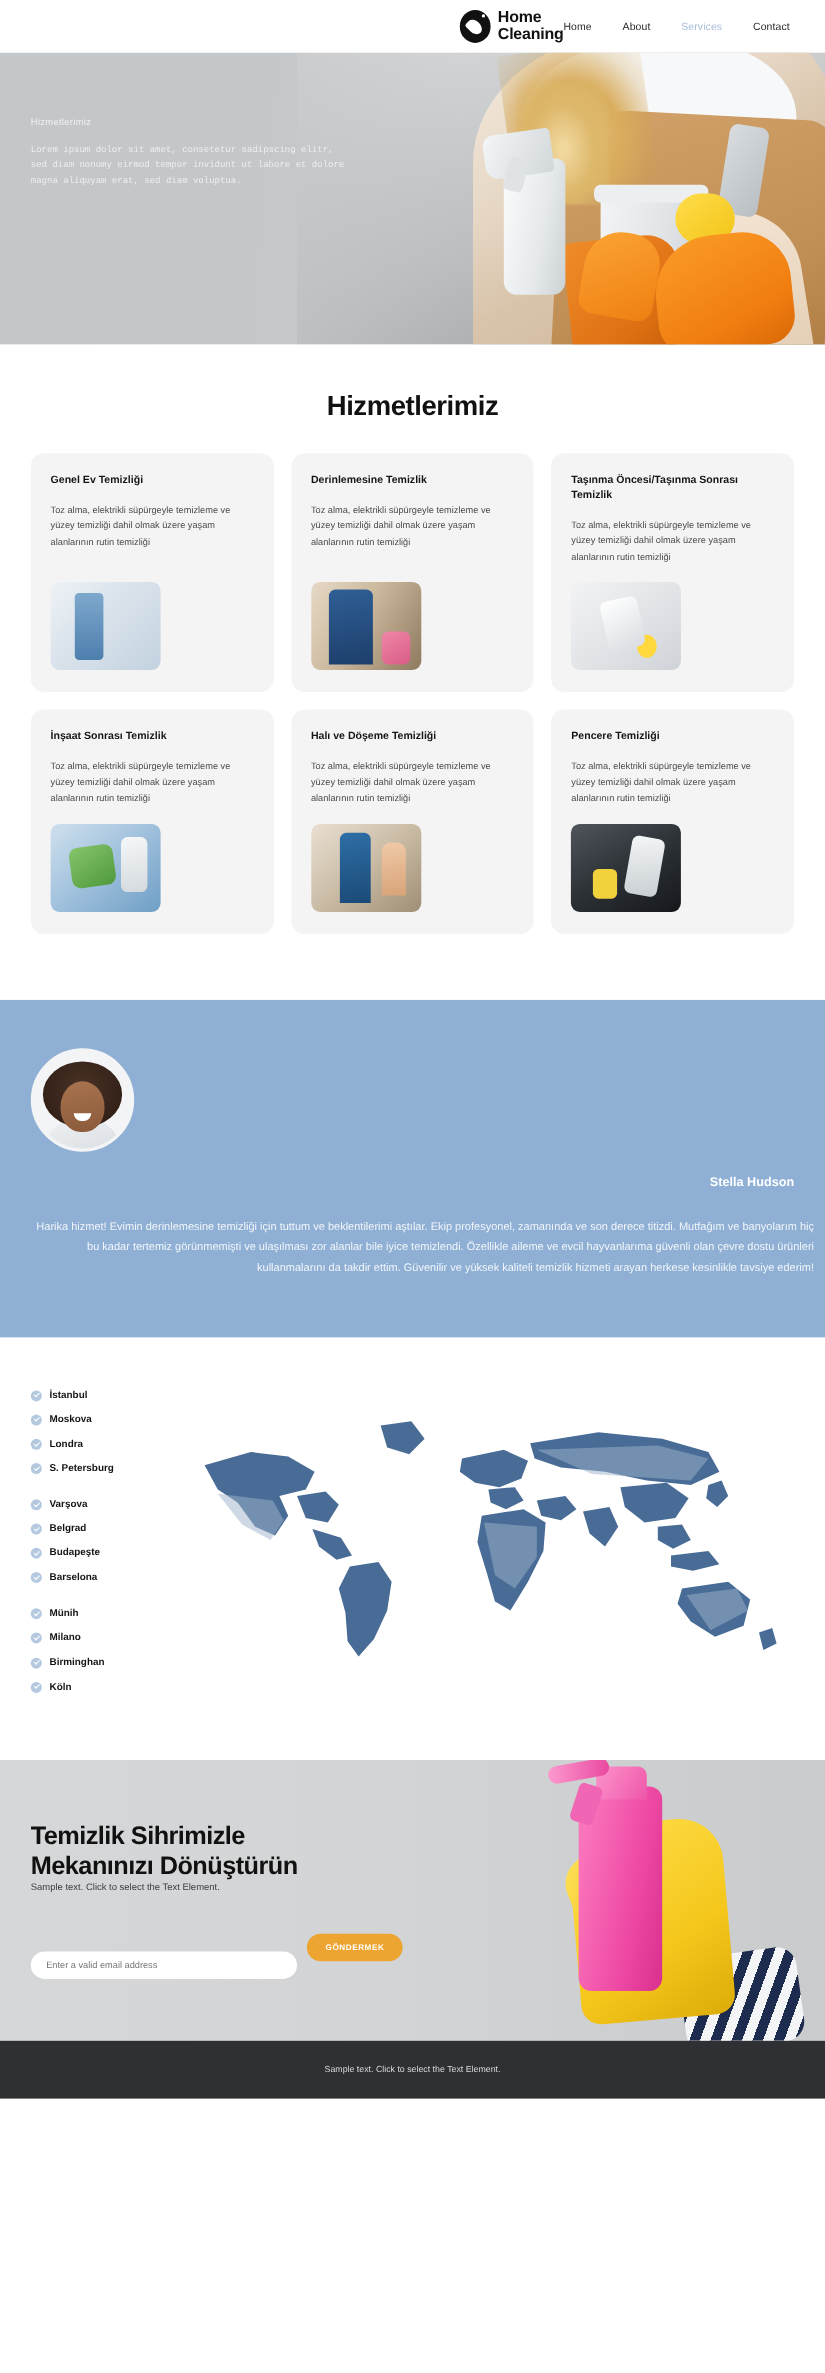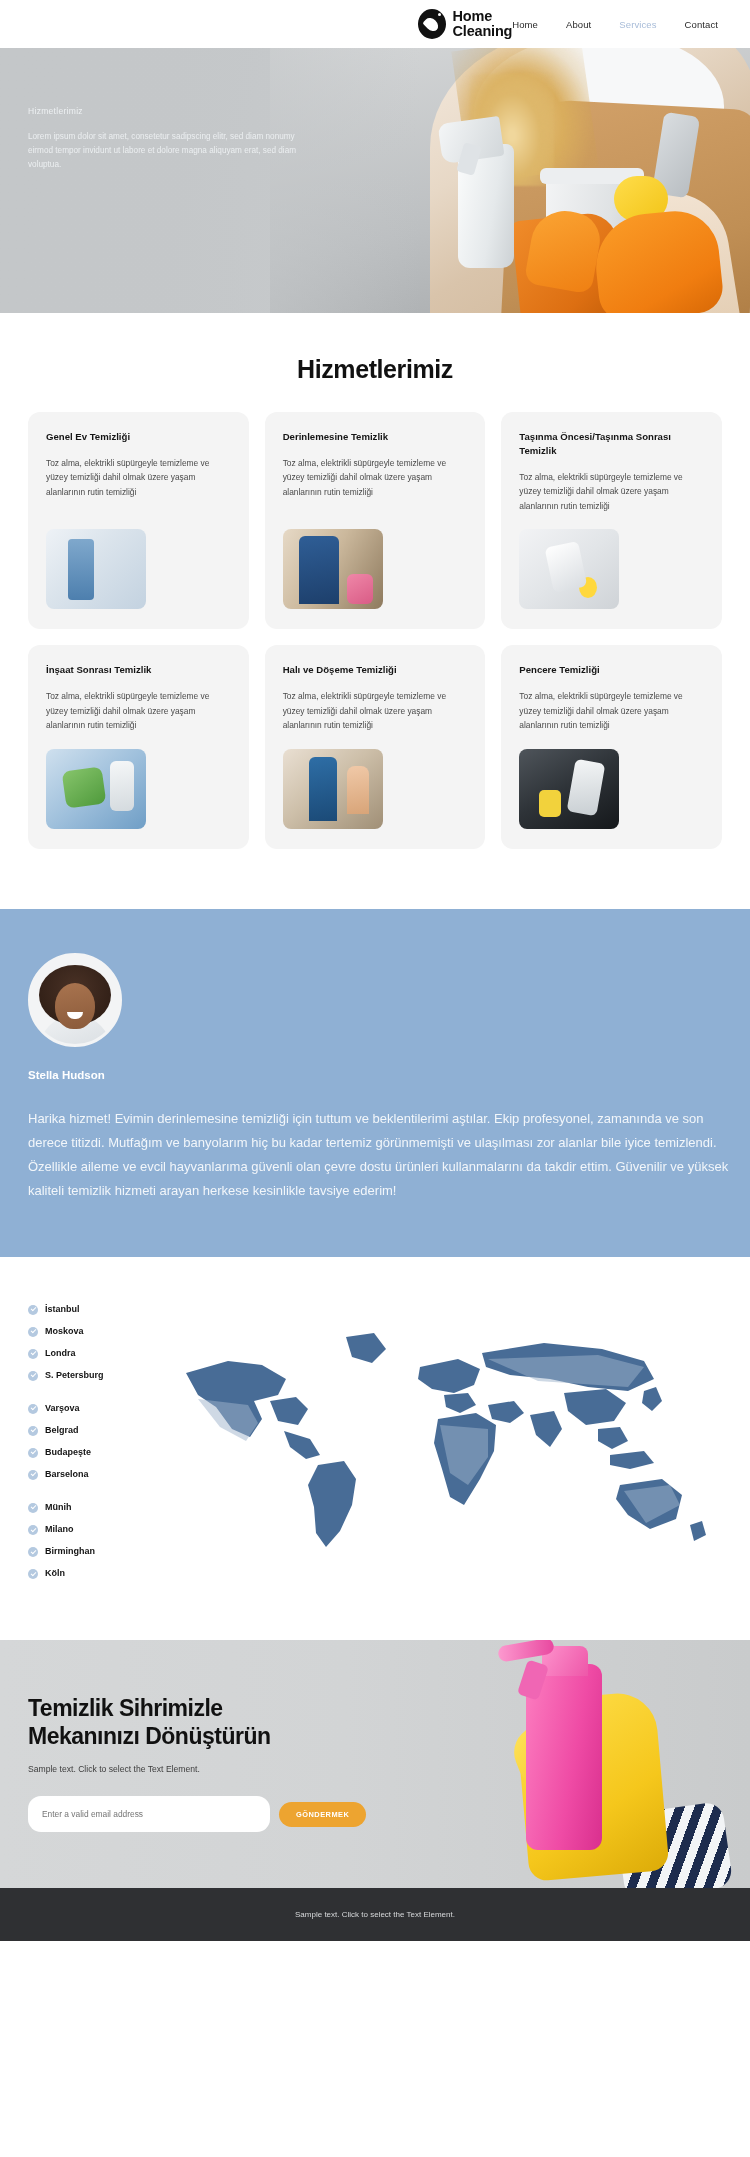--- a/index.html
+++ b/index.html
@@ -59,7 +59,7 @@
     font-size:31px; font-weight:bold; color:#fff; line-height:1.12;
     letter-spacing:-0.6px; margin-bottom:14px;
   }
-  .hero-desc { font-size:8.2px; color:#eceff1; line-height:1.72; max-width:290px; }
+  .hero-desc { font-size:8.2px; color:#eceff1; line-height:1.72; max-width:290px;font-family:Liberation Mono, monospace; }
 
   
   .ph-wall { position:absolute; right:0; top:0; width:480px; height:100%;

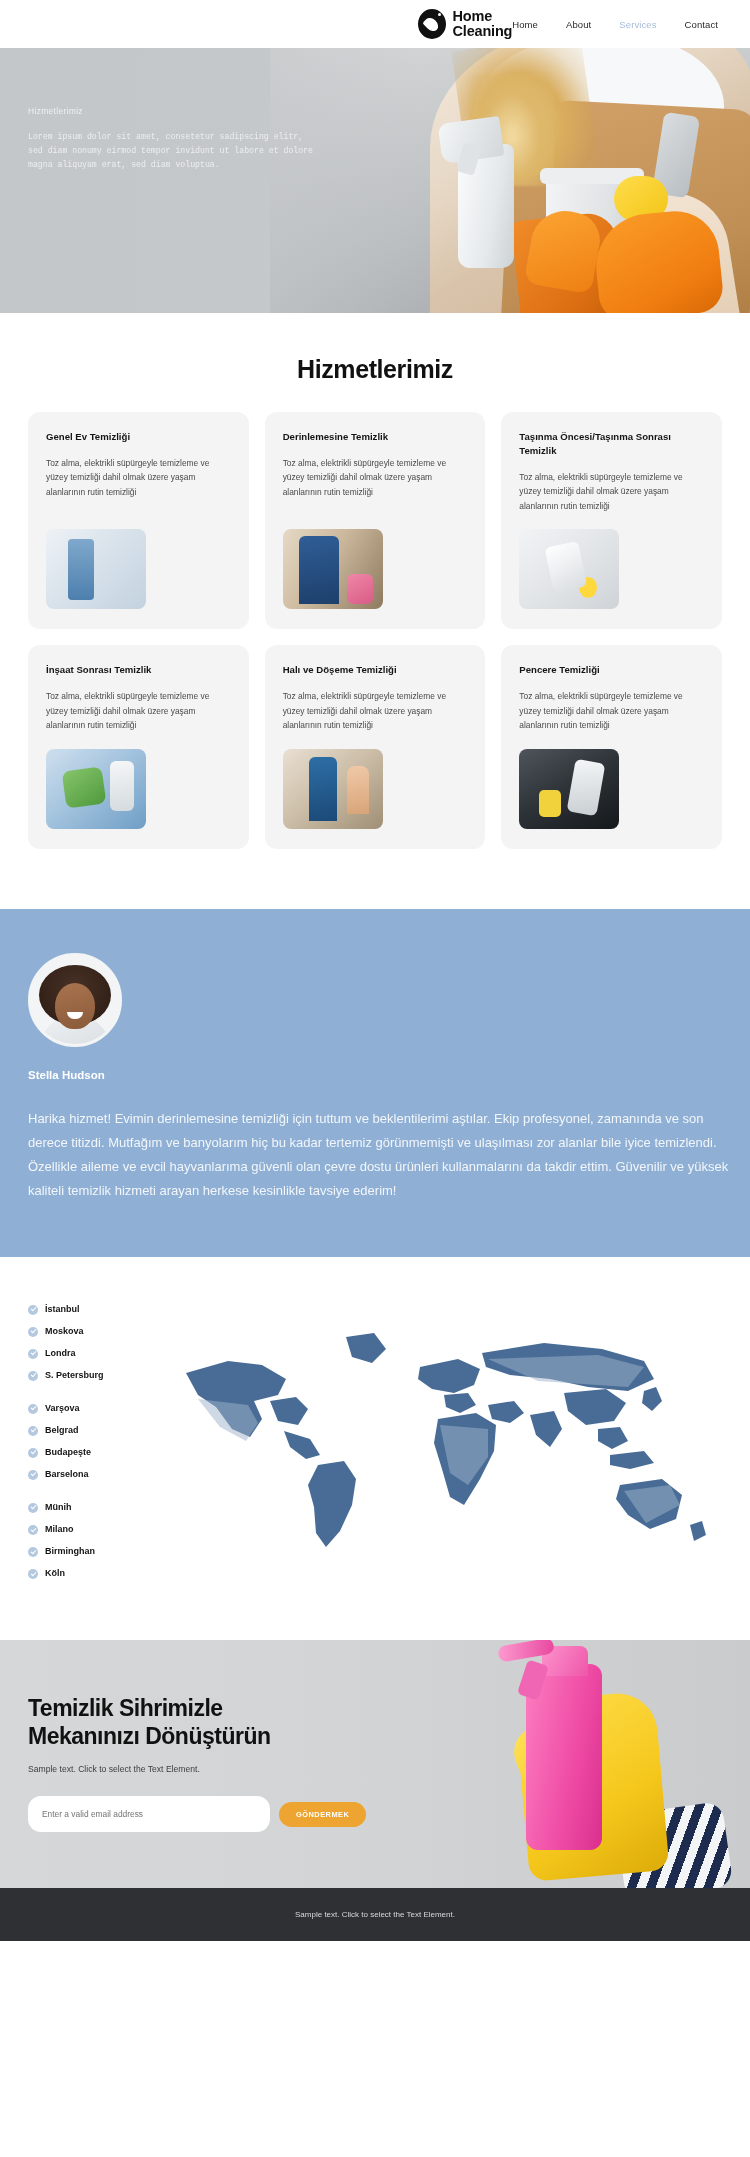--- a/index.html
+++ b/index.html
@@ -162,7 +162,7 @@
     background:#f2d23c; border-radius:5px; }
 
   
-  .testimonial { background:#8fb0d4; padding:44px 28px 54px; position:relative; }
+  .testimonial { background:#8fb0d4; padding:44px 28px 54px; position:relative;text-align:right; }
   .avatar {
     width:94px; height:94px; border-radius:50%; overflow:hidden;
     background:#f3f4f5; position:relative; margin-bottom:22px;

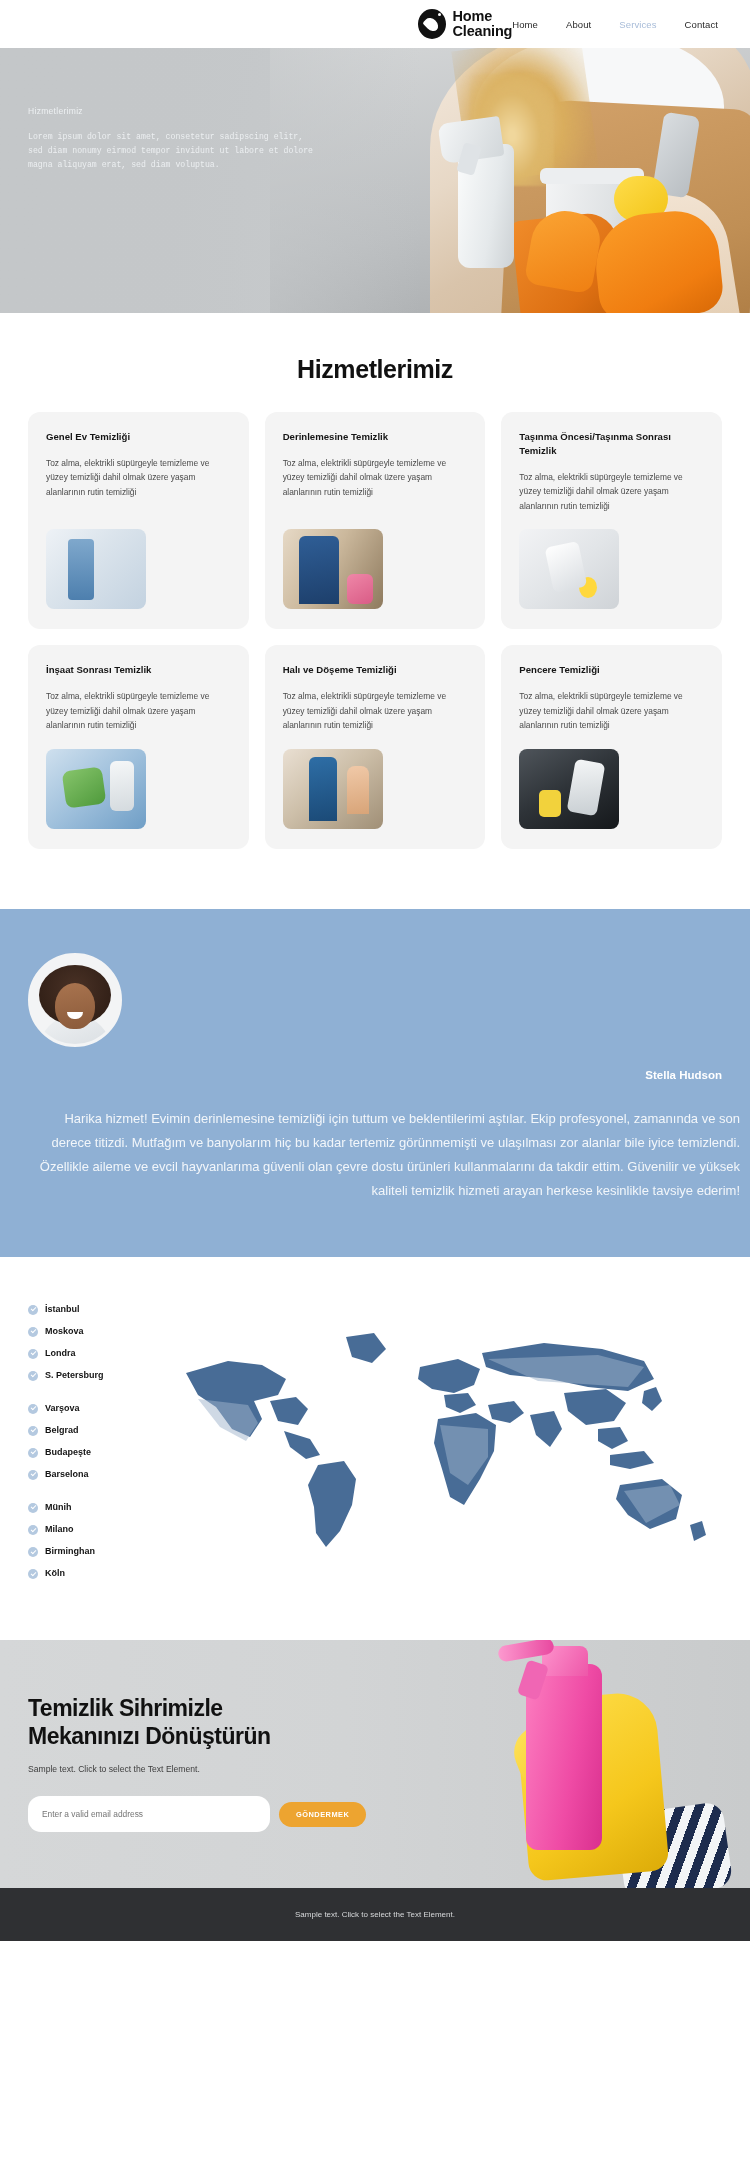--- a/index.html
+++ b/index.html
@@ -181,7 +181,7 @@
     background:linear-gradient(160deg,#f0f2f4,#d8dde1); }
   .tm-name { font-size:11.5px; font-weight:bold; color:#ffffff; margin-bottom:26px; }
   .tm-quote {
-    font-size:13px; color:#f2f6fa; line-height:1.85;
+    font-size:10px; color:#f2f6fa; line-height:1.85;
     width:712px; white-space:normal;
   }
 

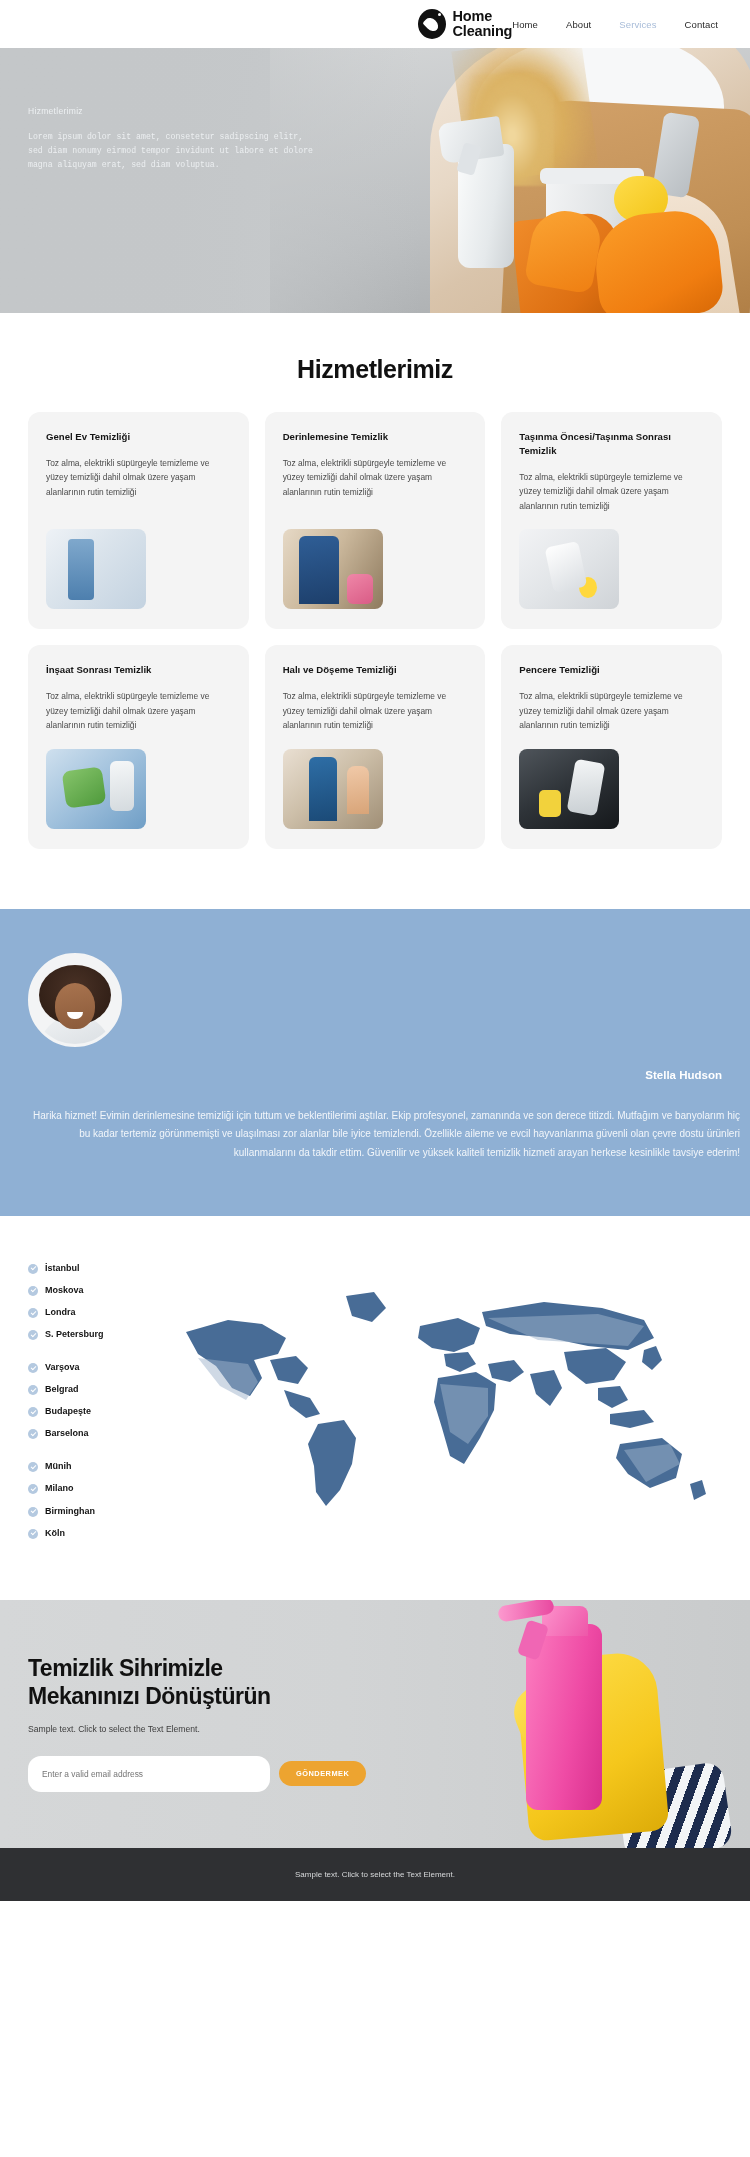--- a/index.html
+++ b/index.html
@@ -214,7 +214,7 @@
   .cta-inner { position:relative; z-index:3; max-width:420px; }
   .cta-title {
     font-size:23px; font-weight:bold; color:#111; line-height:1.22;
-    letter-spacing:-0.5px; margin-bottom:14px;
+    letter-spacing:-0.5px; margin-bottom:0;
   }
   .cta-sub { font-size:8.6px; color:#3d3d3d; margin-bottom:22px; }
   .cta-form { display:flex; align-items:center; gap:9px; }

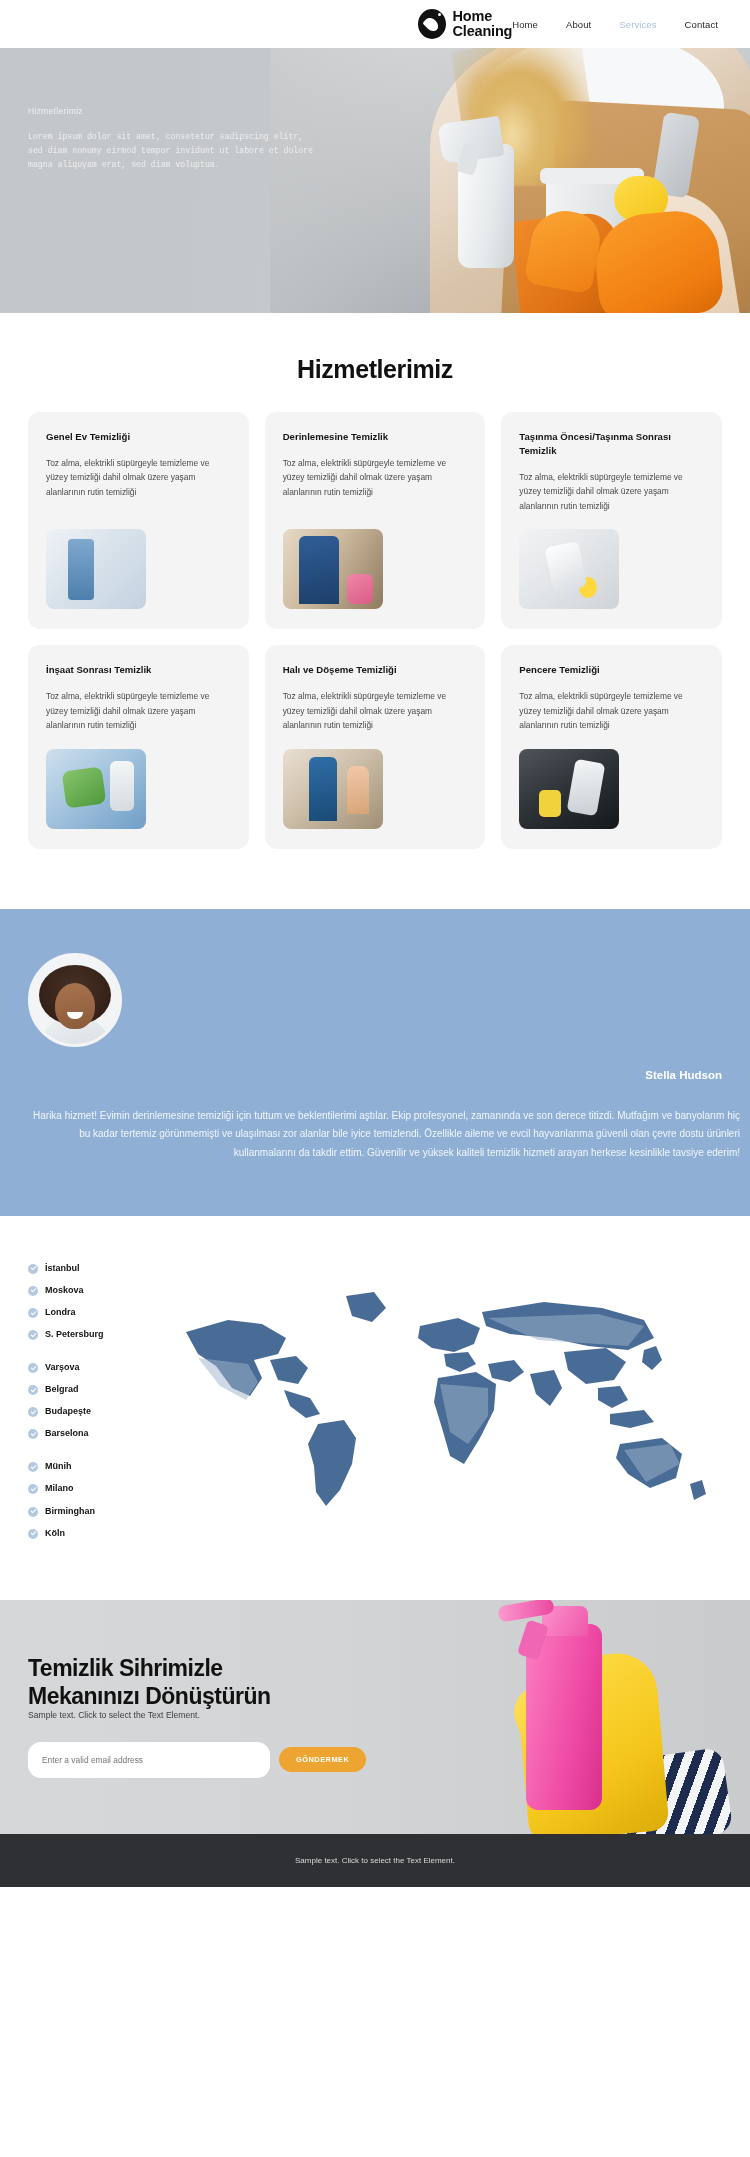--- a/index.html
+++ b/index.html
@@ -219,9 +219,9 @@
   .cta-sub { font-size:8.6px; color:#3d3d3d; margin-bottom:22px; }
   .cta-form { display:flex; align-items:center; gap:9px; }
   .cta-input {
-    width:242px; height:36px; border-radius:13px; border:none;
+    width:242px; height:25px; border-radius:13px; border:none;
     background:#fff; padding:0 14px; font-size:8.4px; color:#8b8b8b;
-    font-family:"Liberation Sans", sans-serif; outline:none;
+    font-family:"Liberation Sans", sans-serif; outline:none;margin-top:32px;
   }
   .cta-btn {
     height:25px; padding:0 17px; border:none; border-radius:13px;

